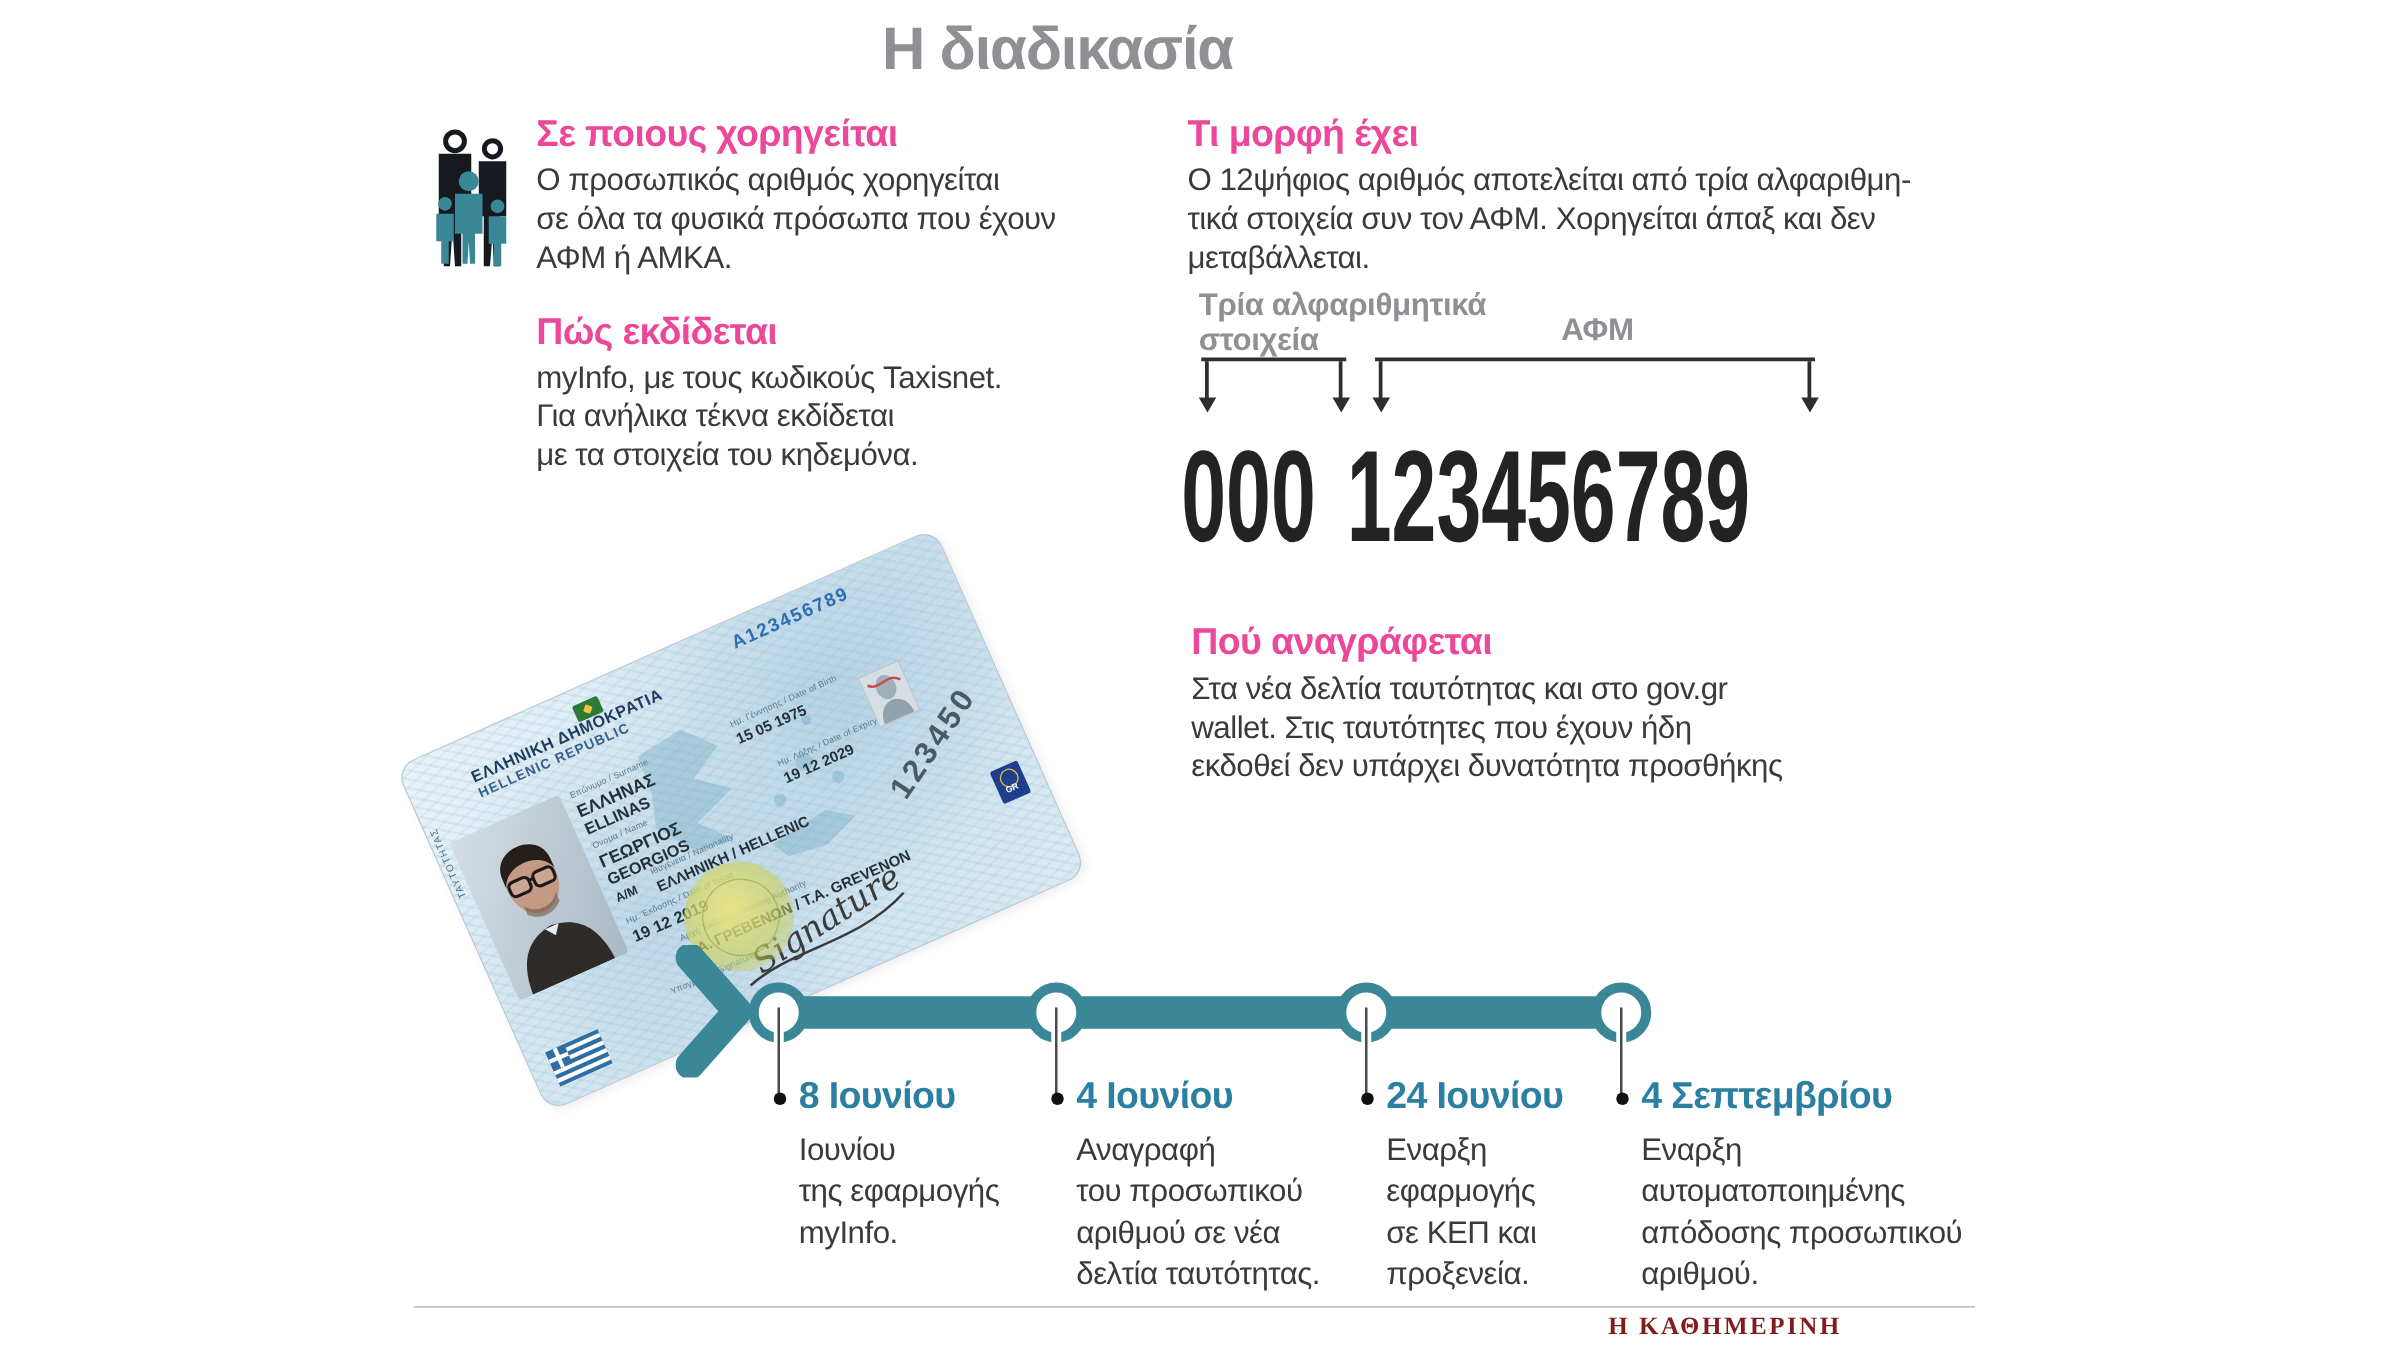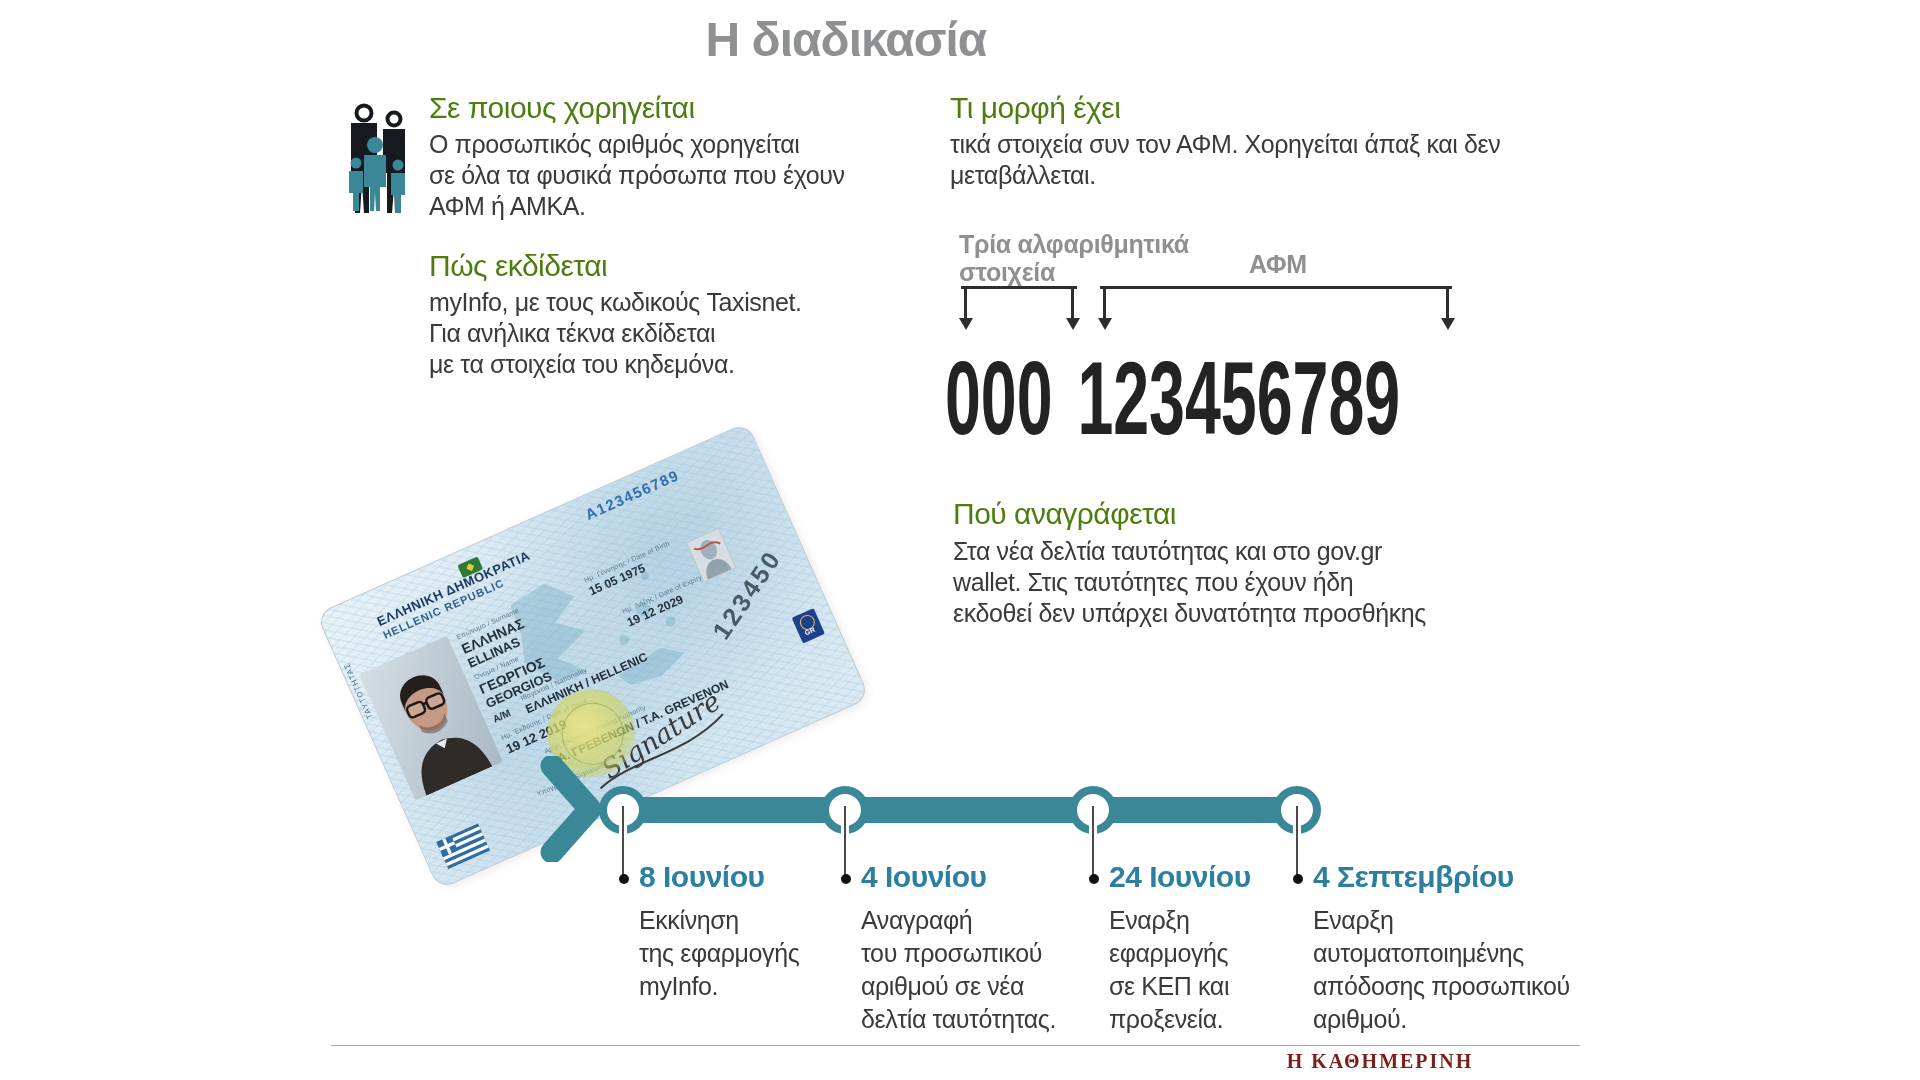--- a/index.html
+++ b/index.html
@@ -7,7 +7,7 @@
        font-family:"Liberation Sans",sans-serif;}
   .title{position:absolute;left:0;top:12px;width:1692px;text-align:center;
          font-size:48px;font-weight:bold;color:#8e9093;letter-spacing:-1px;}
-  .h-sec{position:absolute;font-size:30px;font-weight:normal;color:#4d7c0f;
+  .h-sec{position:absolute;font-size:30px;font-weight:bold;color:#ec4899;
          letter-spacing:-0.5px;line-height:1.05;}
   .bl{position:absolute;font-size:25px;color:#3a3a3a;letter-spacing:-0.4px;}
   .bl>div{line-height:31px;}

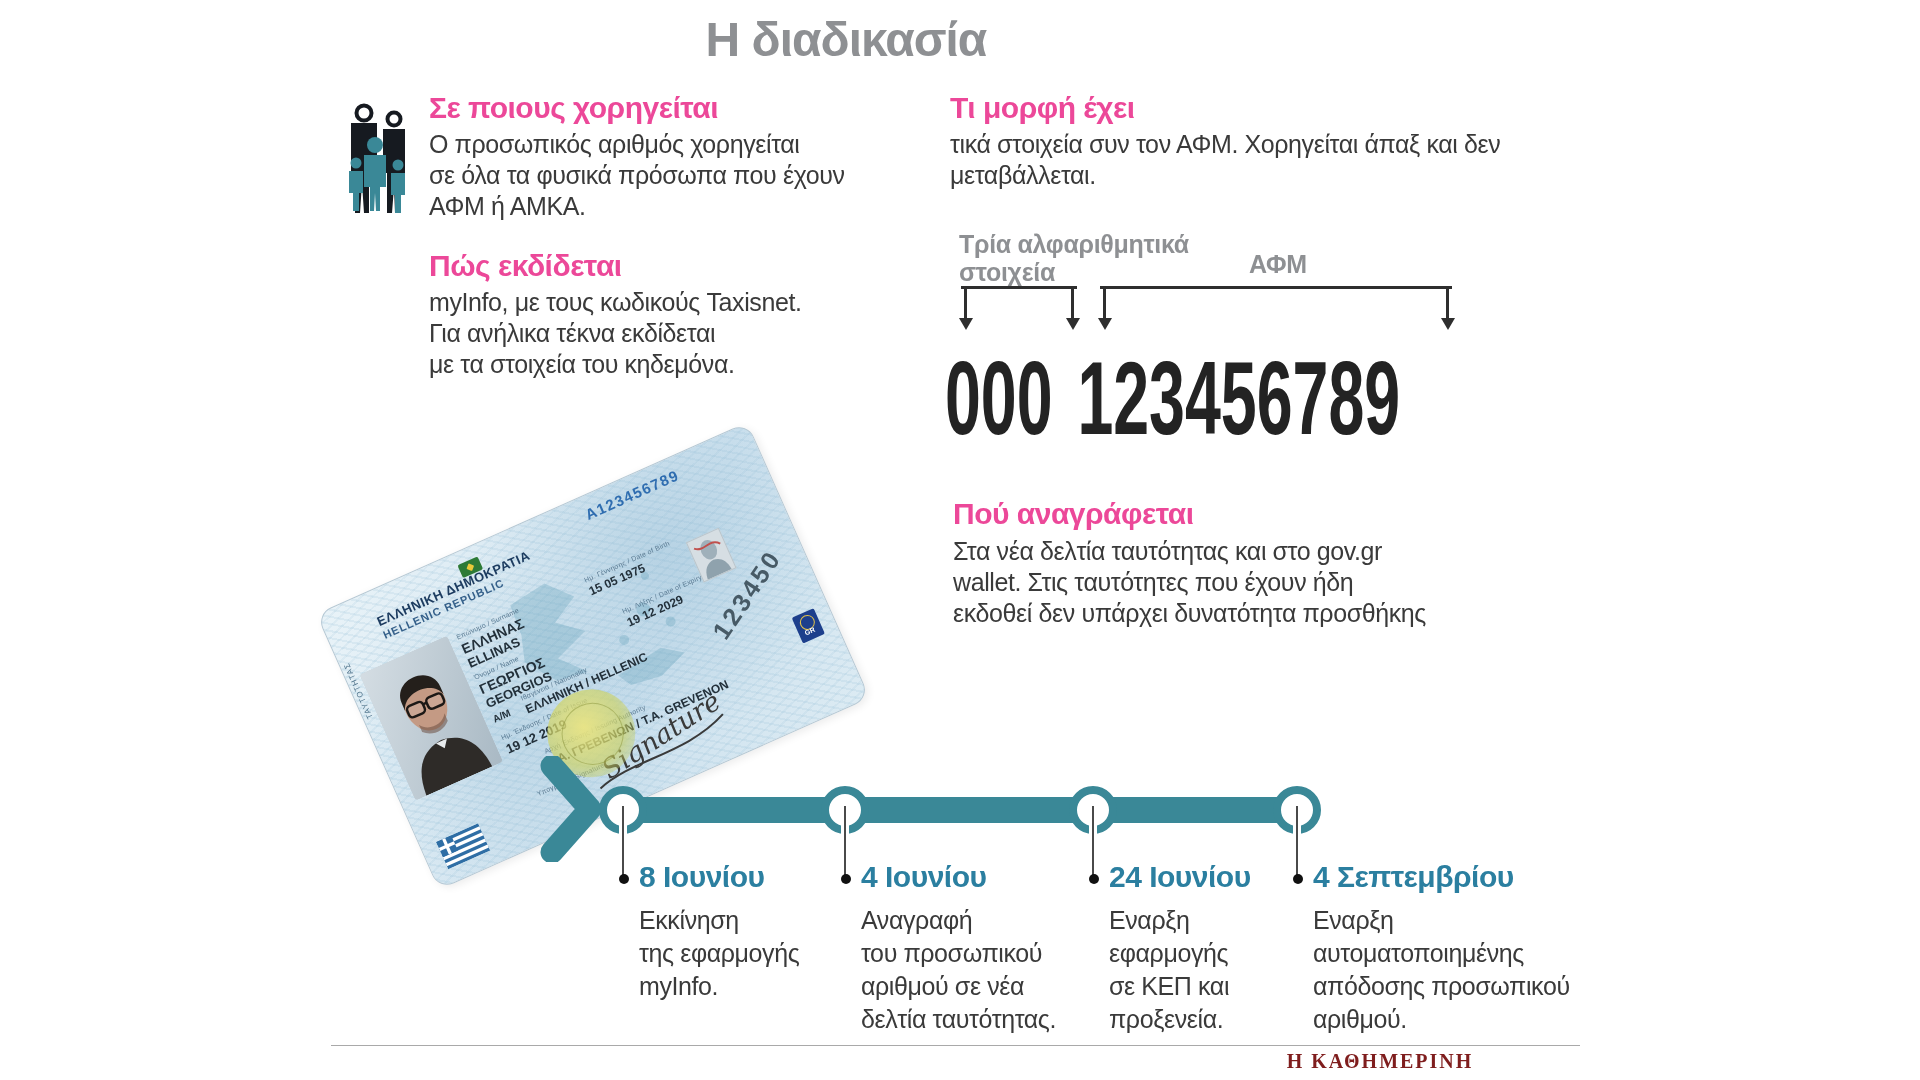--- a/index.html
+++ b/index.html
@@ -112,6 +112,7 @@
 
 <div class="h-sec" style="left:950px;top:92px">Τι μορφή έχει</div>
 <div class="bl" style="left:950px;top:129px">
+  <div>Ο 12ψήφιος αριθμός αποτελείται από τρία αλφαριθμη-</div>
   <div>τικά στοιχεία συν τον ΑΦΜ. Χορηγείται άπαξ και δεν</div>
   <div>μεταβάλλεται.</div>
 </div>

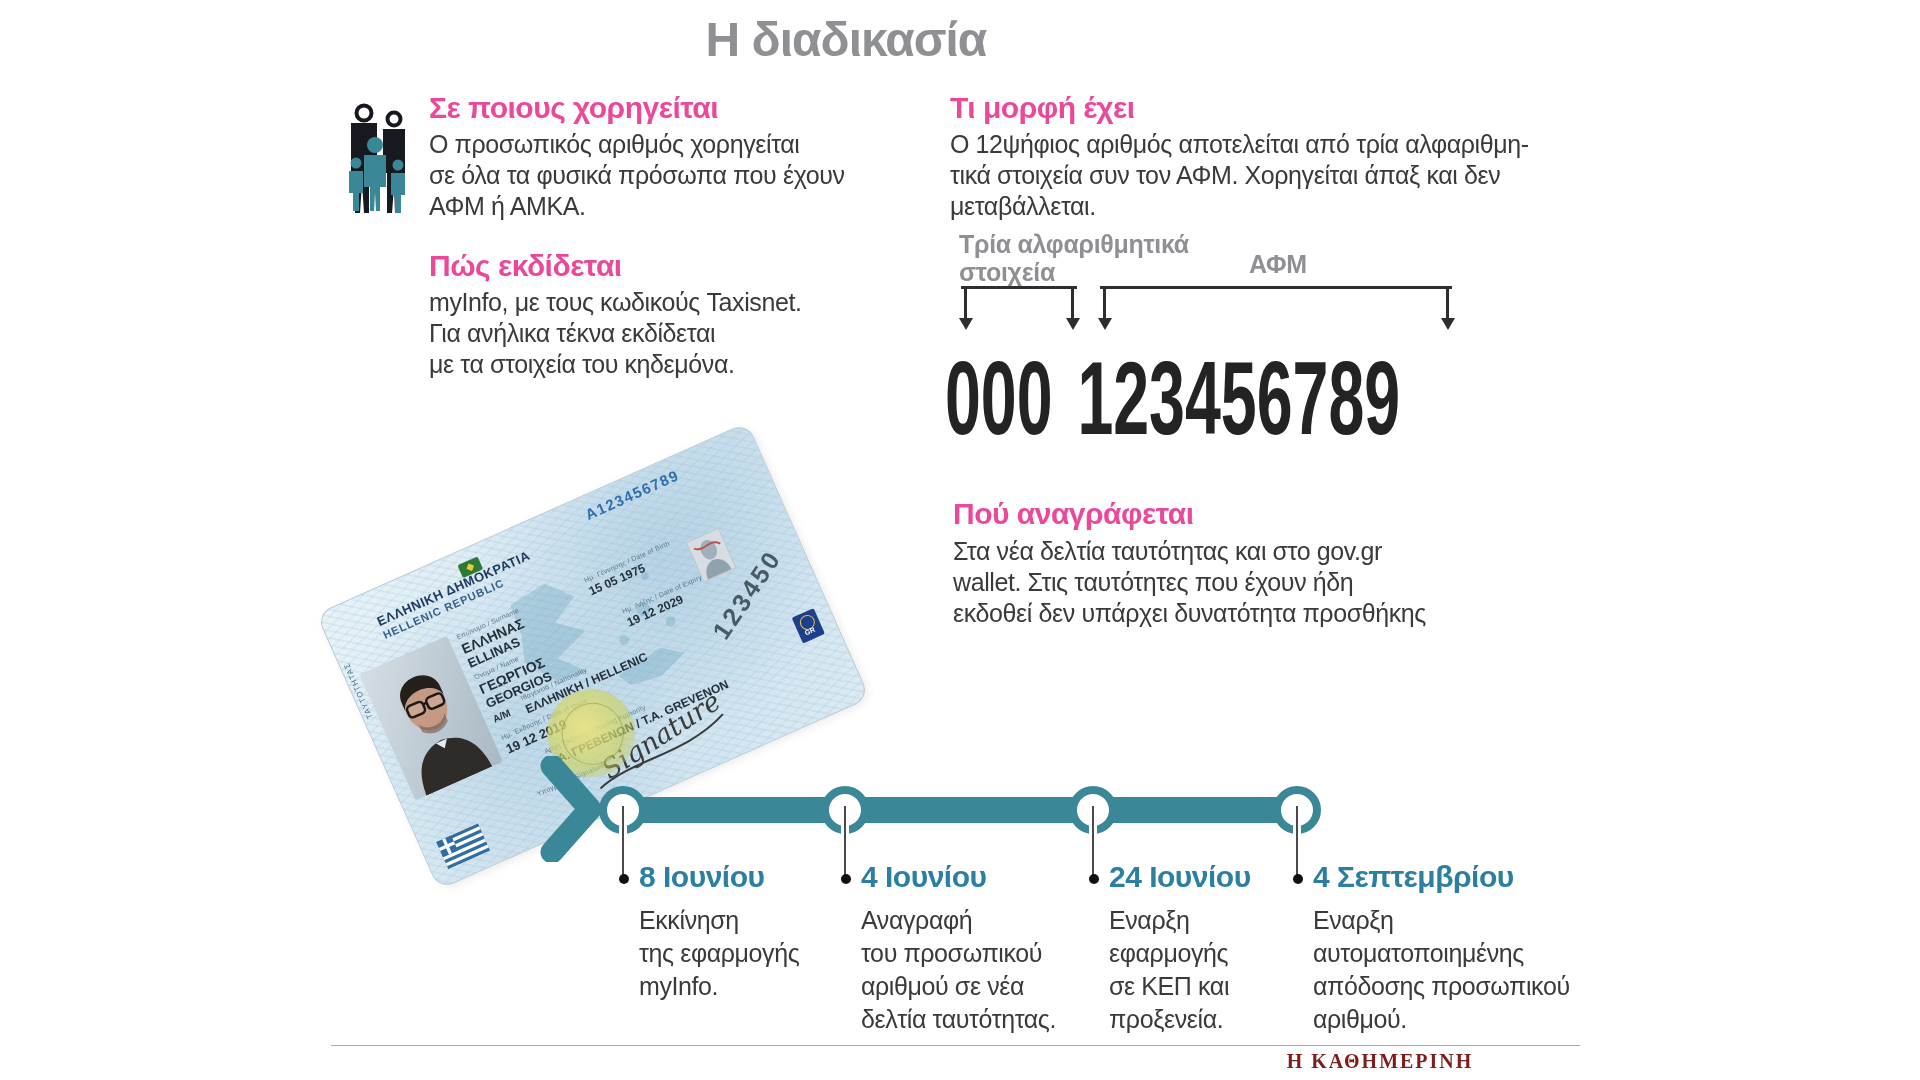--- a/index.html
+++ b/index.html
@@ -257,7 +257,7 @@
 <div class="tl-bullet" style="left:619px"></div>
 <div class="tl-date" style="left:639px">8 Ιουνίου</div>
 <div class="tl-desc" style="left:639px">
-  <div>Εκκίνηση</div>
+  <div>Ιουνίου</div>
   <div>της εφαρμογής</div>
   <div>myInfo.</div>
   <div></div>

